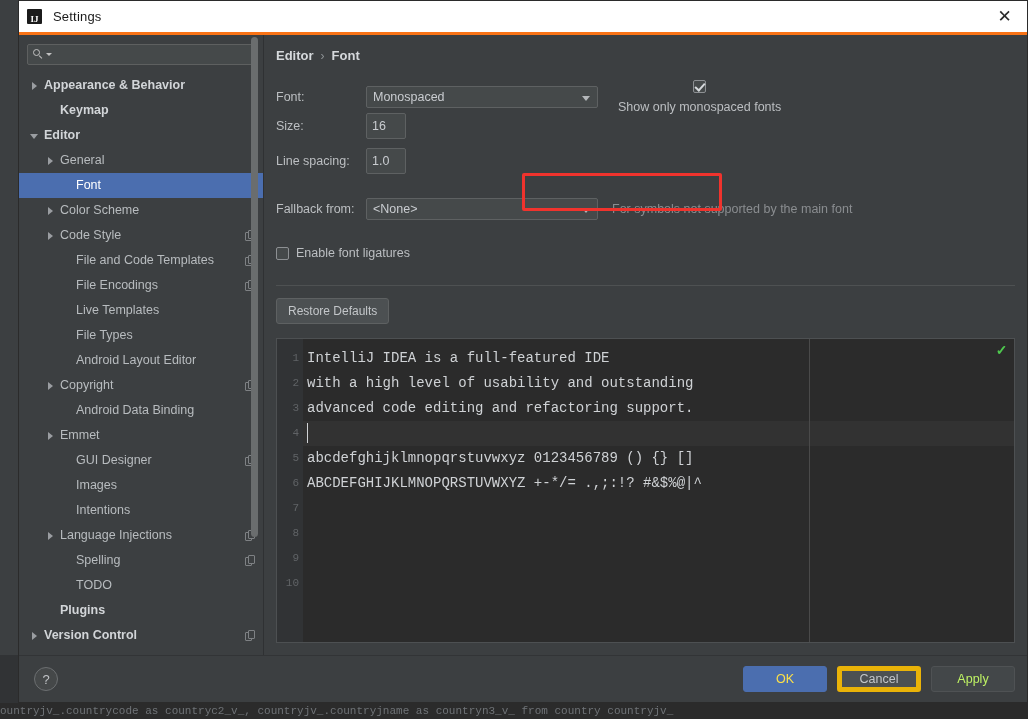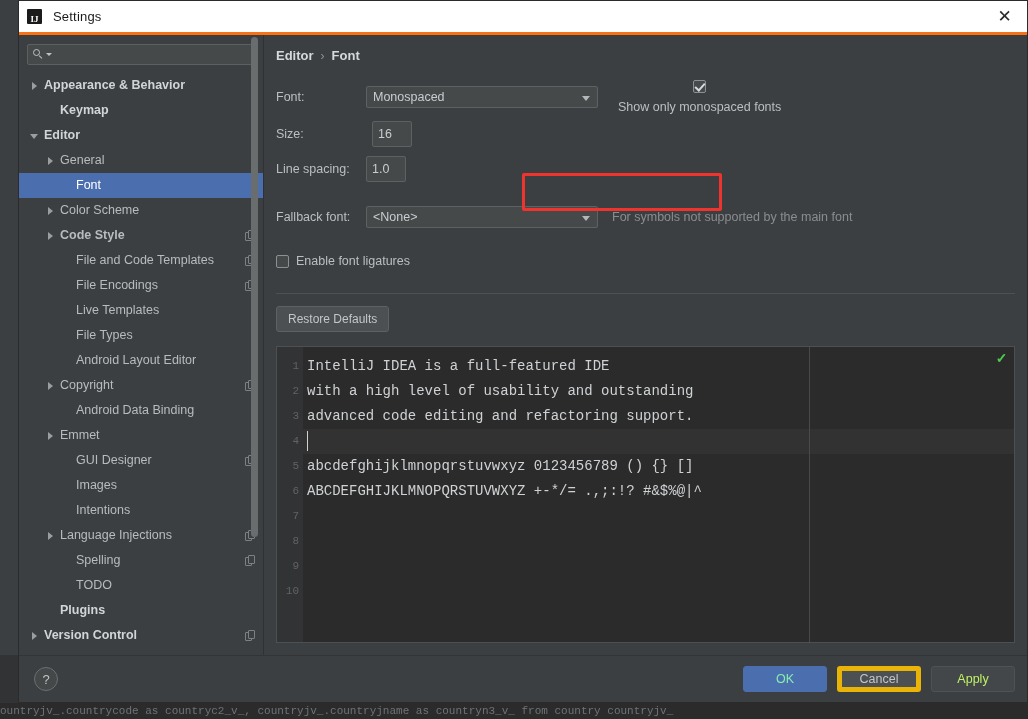--- a/index.html
+++ b/index.html
@@ -351,7 +351,7 @@
           </div>
         </div>
 
-        <div class="frow" style="margin-top:9px;gap:6px;">
+        <div class="frow" style="margin-top:1px;">
           <div class="flabel">Size:</div>
           <div class="numfield">16</div>
         </div>

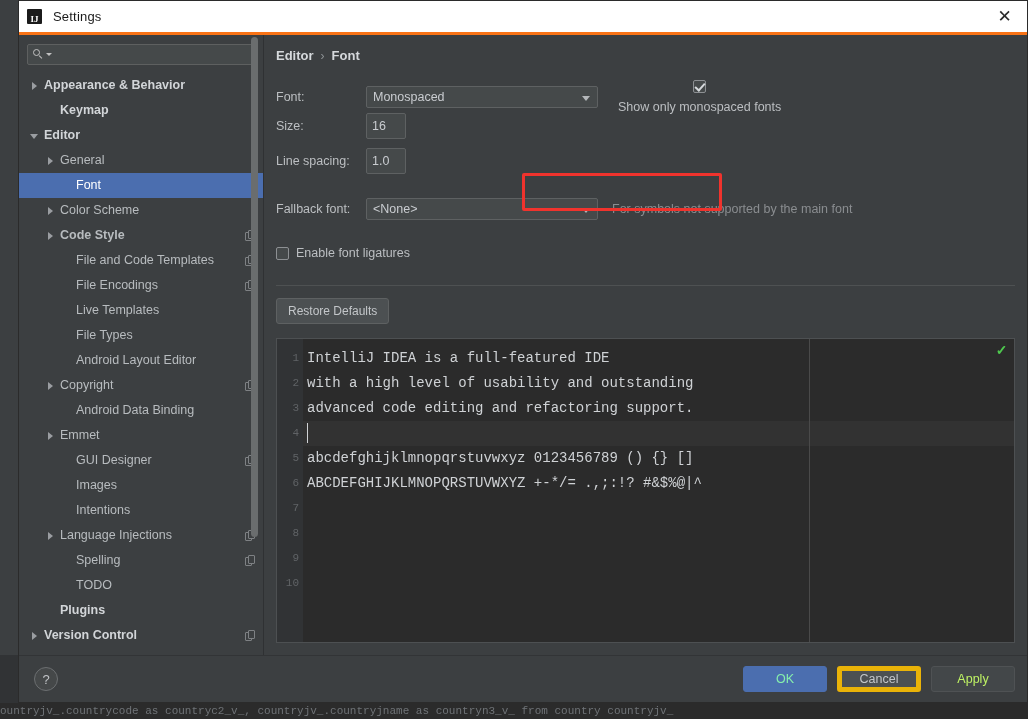--- a/index.html
+++ b/index.html
@@ -362,7 +362,7 @@
         </div>
 
         <div class="frow" style="margin-top:20px;">
-          <div class="flabel wide">Fallback font:</div>
+          <div class="flabel wide">Fallback from:</div>
           <div class="combo">
             <span>&lt;None&gt;</span>
             <span class="caret"></span>

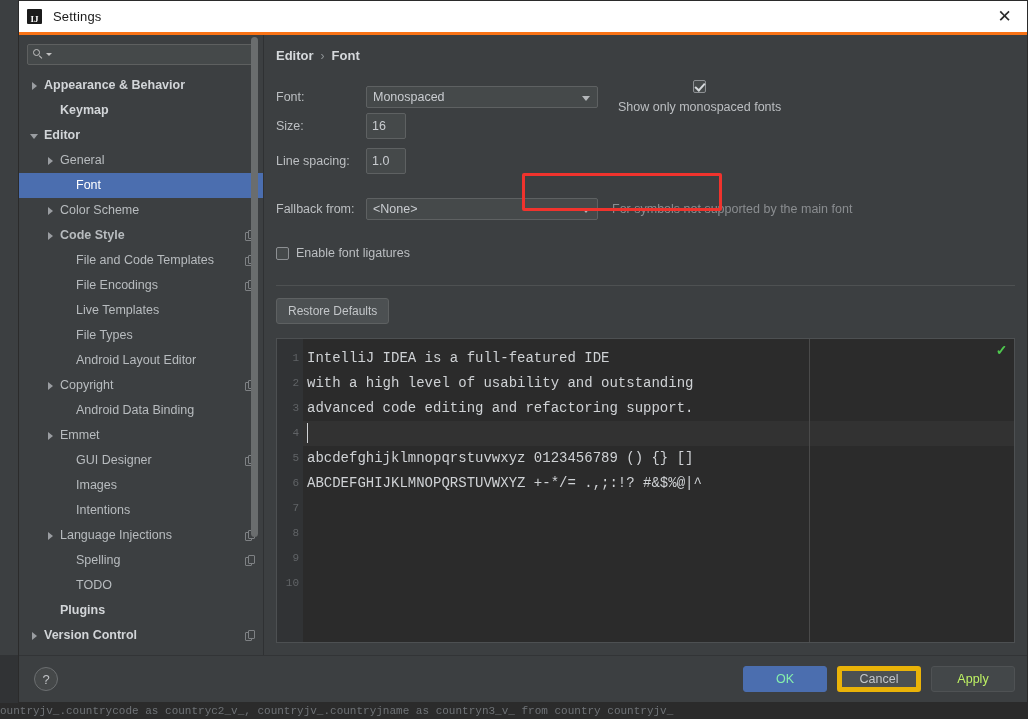--- a/index.html
+++ b/index.html
@@ -249,7 +249,7 @@
             <span class="twist closed"></span>
             <span class="tlabel">Color Scheme</span>
           </div>
-          <div class="tnode" style="padding-left: 26px; font-weight: bold;">
+          <div class="tnode" style="padding-left: 26px;">
             <span class="twist closed"></span>
             <span class="tlabel">Code Style</span>
             <span class="tcopy"></span>

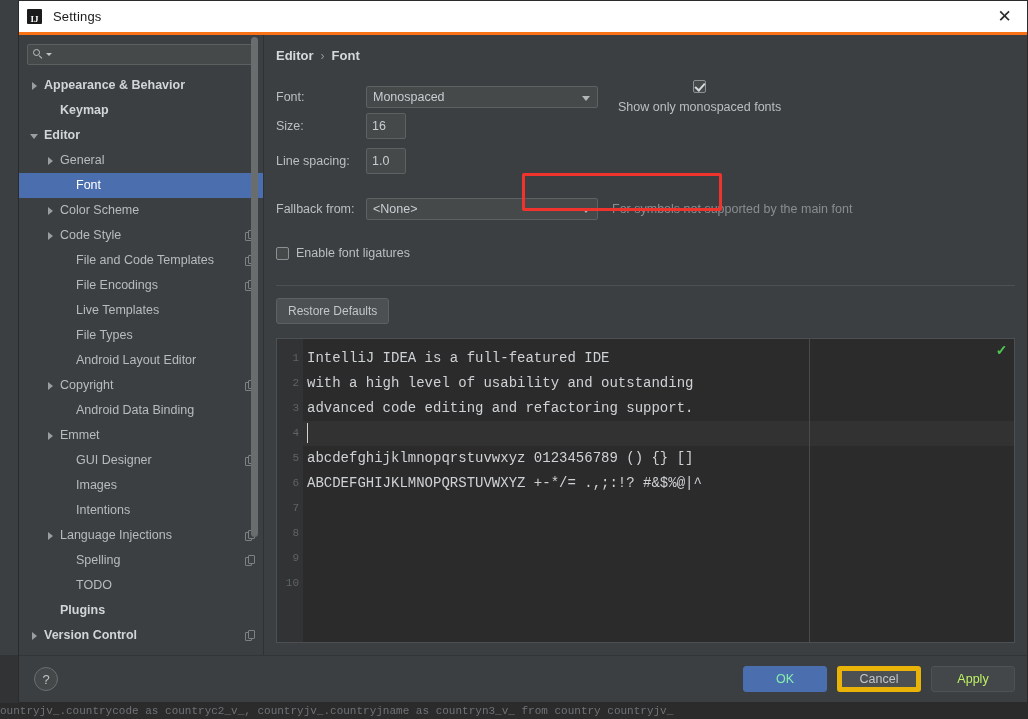--- a/index.html
+++ b/index.html
@@ -190,7 +190,7 @@
     min-width:84px;height:26px;border-radius:3px;font-size:12.5px;
     display:flex;align-items:center;justify-content:center;box-sizing:border-box;
   }
-  .dbtn.primary{background:#4b6eaf;border:1px solid #4b6eaf;color:#86efac;}
+  .dbtn.primary{background:#4b6eaf;border:1px solid #4b6eaf;color:#fde047;}
   .dbtn.normal{background:#4c5052;border:5px solid #eab308;color:#c3c6c9;}
   .dbtn.disabled{background:#434749;border:1px solid #4f5254;color:#bef264;}
 </style>

